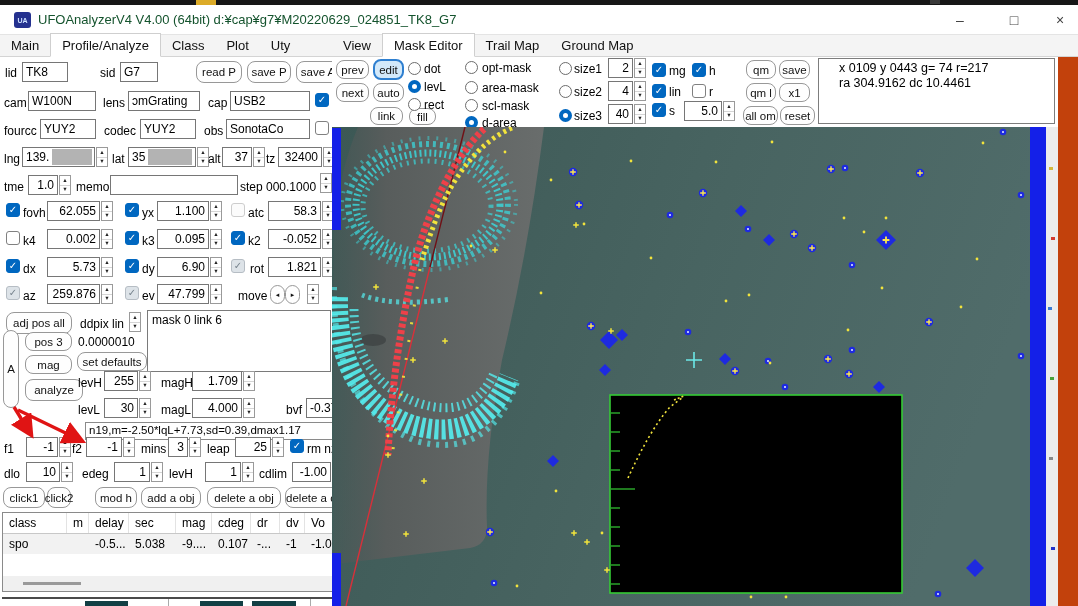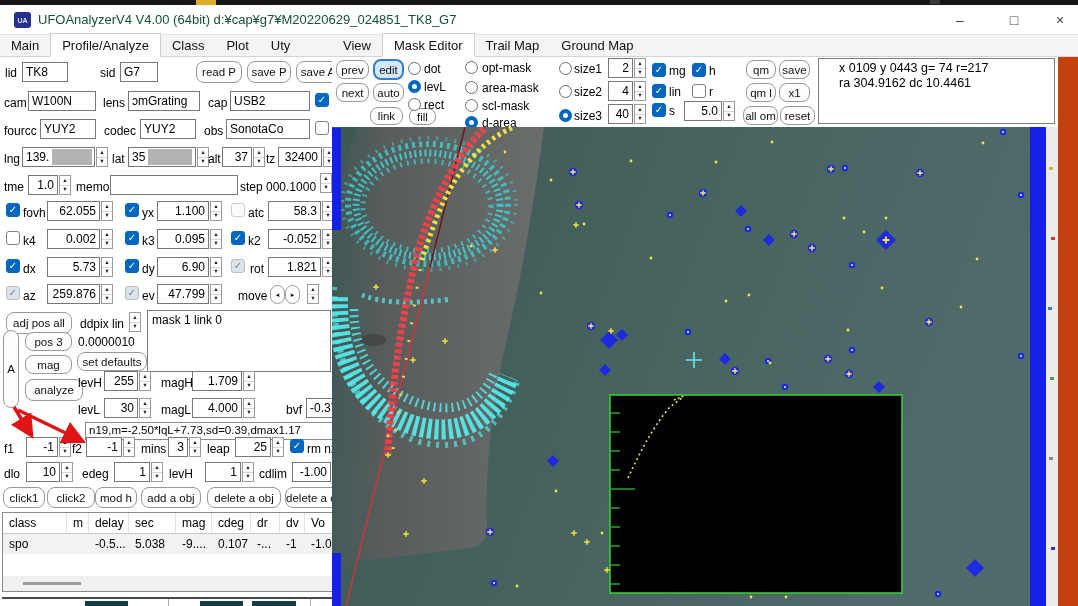--- a/index.html
+++ b/index.html
@@ -224,7 +224,7 @@
         <i class="u"></i>
         <i class="d"></i>
       </span>
-    <div class="abs" style="left:147px;top:275px;width:184px;height:62px;border:1px solid #7a7a7a;background:#fff;font-size:12px;padding:2px 4px">mask 1  link 0</div>
+    <div class="abs" style="left:147px;top:275px;width:184px;height:62px;border:1px solid #7a7a7a;background:#fff;font-size:12px;padding:2px 4px">mask 0  link 6</div>
 
     <div class="btn abs" style="left:3px;top:295px;width:16px;height:78px">A</div>
     <div class="btn abs" style="left:25px;top:297px;width:47px;height:19px">pos 3</div>

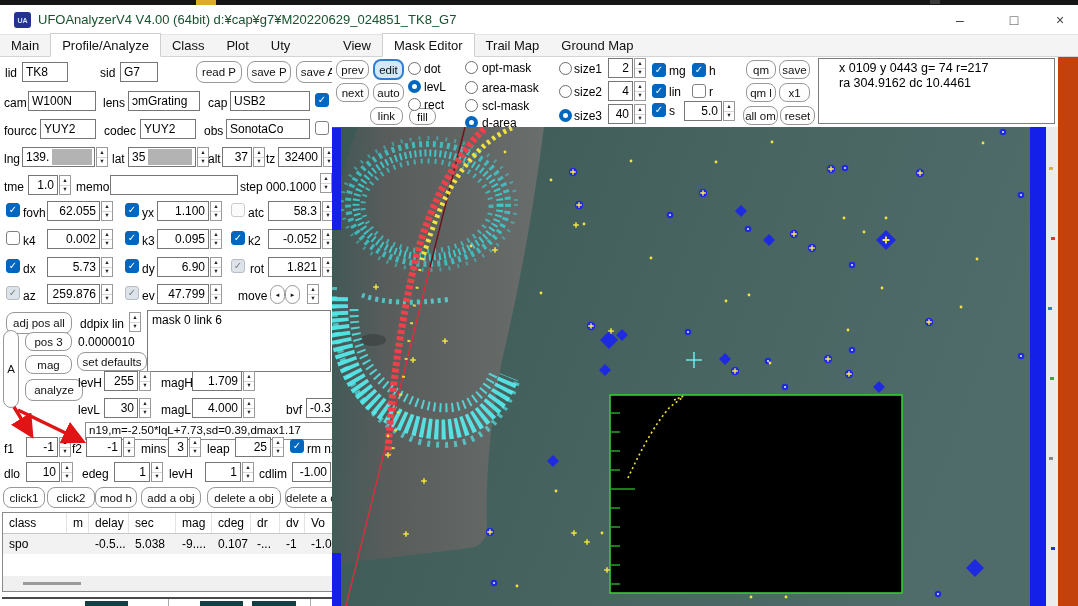--- a/index.html
+++ b/index.html
@@ -319,7 +319,7 @@
       </span>
 
     <div class="btn abs" style="left:3px;top:452px;width:42px;height:21px">click1</div>
-    <div class="btn abs" style="left:47px;top:452px;width:48px;height:21px">click2</div>
+    <div class="btn abs" style="left:47px;top:452px;width:24px;height:21px">click2</div>
     <div class="btn abs" style="left:95px;top:452px;width:42px;height:21px">mod h</div>
     <div class="btn abs" style="left:141px;top:452px;width:60px;height:21px">add a obj</div>
     <div class="btn abs" style="left:207px;top:452px;width:74px;height:21px">delete a obj</div>

